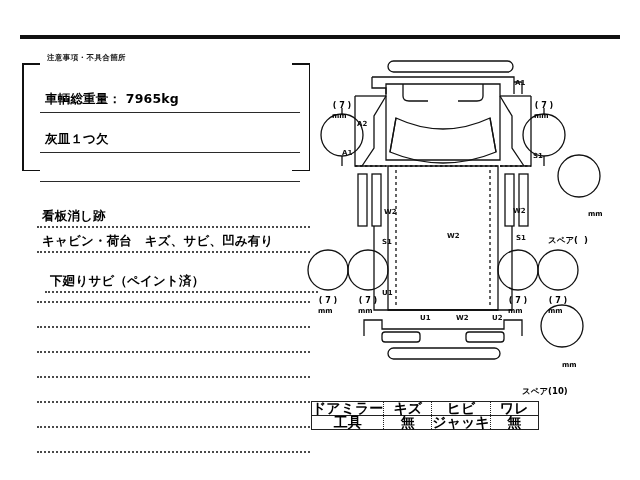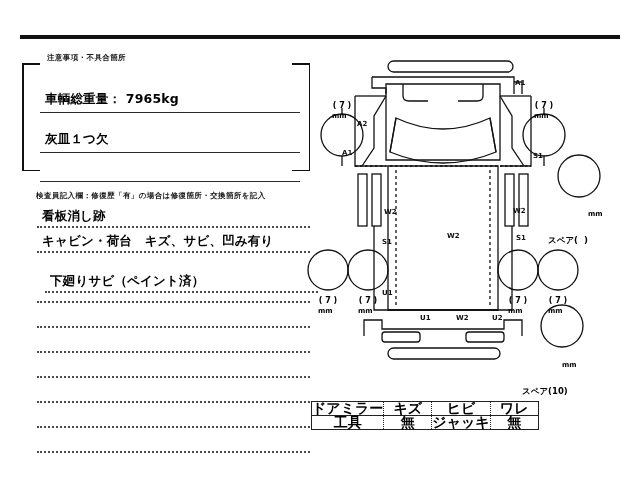--- a/index.html
+++ b/index.html
@@ -202,7 +202,6 @@
     <span class="note-text"></span>
   </div>
 
-  <div class="caption" id="caption-inspector">検査員記入欄：修復歴「有」の場合は修復箇所・交換箇所を記入</div>
 
   <div class="insp-row" id="insp-row-0">
     <span class="insp-text">看板消し跡</span>

